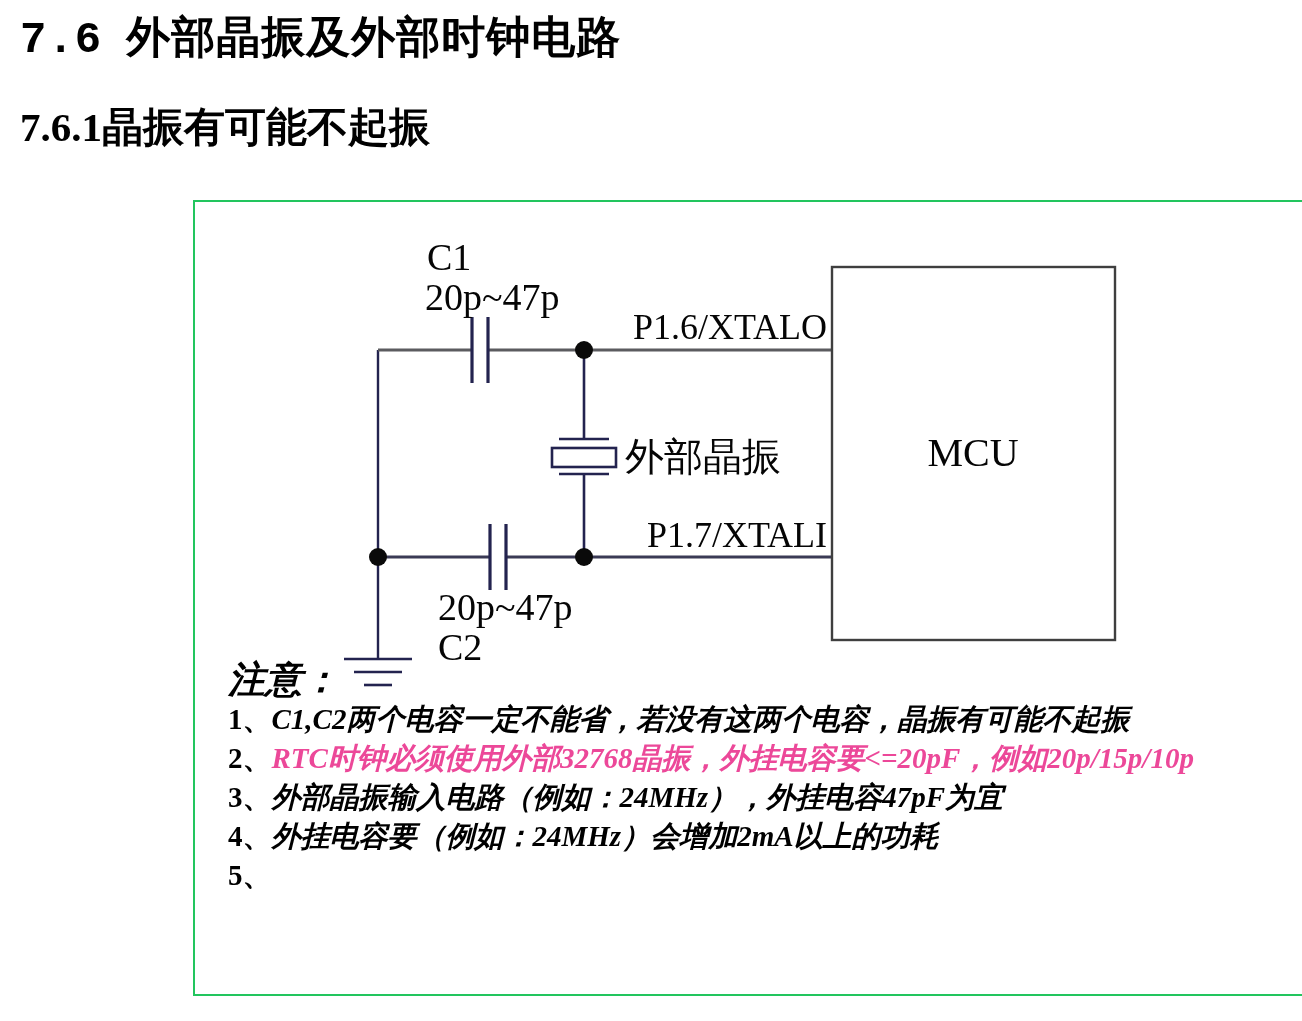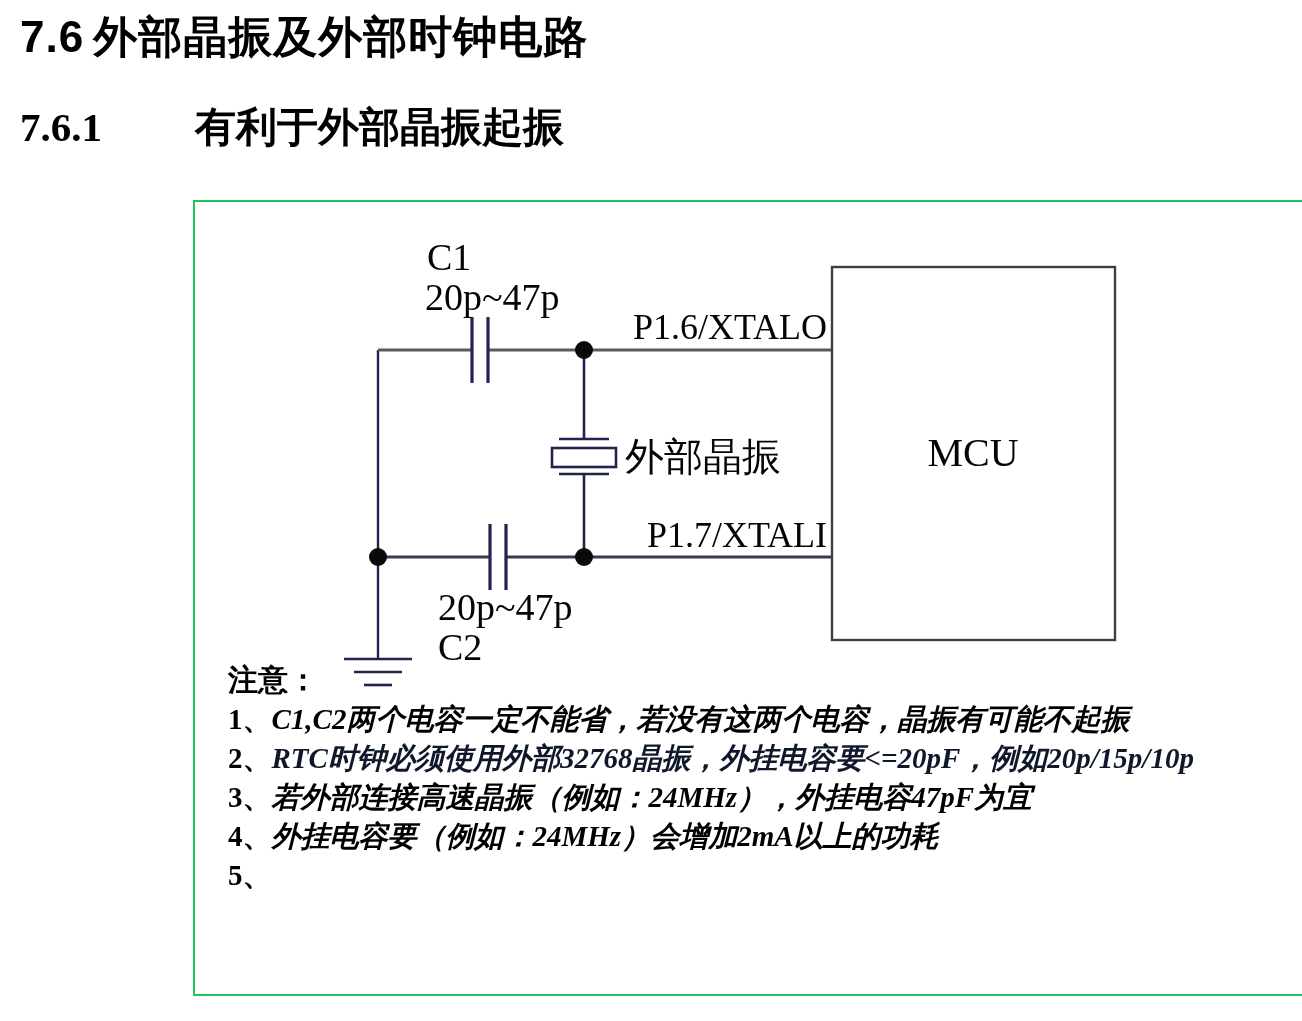--- a/index.html
+++ b/index.html
@@ -27,7 +27,7 @@
     letter-spacing: 1px;
     white-space: nowrap;
   }
-  .h1 .num { margin-right: 9px; }
+  .h1 .num { margin-right: 24px; font-family: Liberation Mono, monospace; }
   .h2 {
     position: absolute;
     left: 20px;

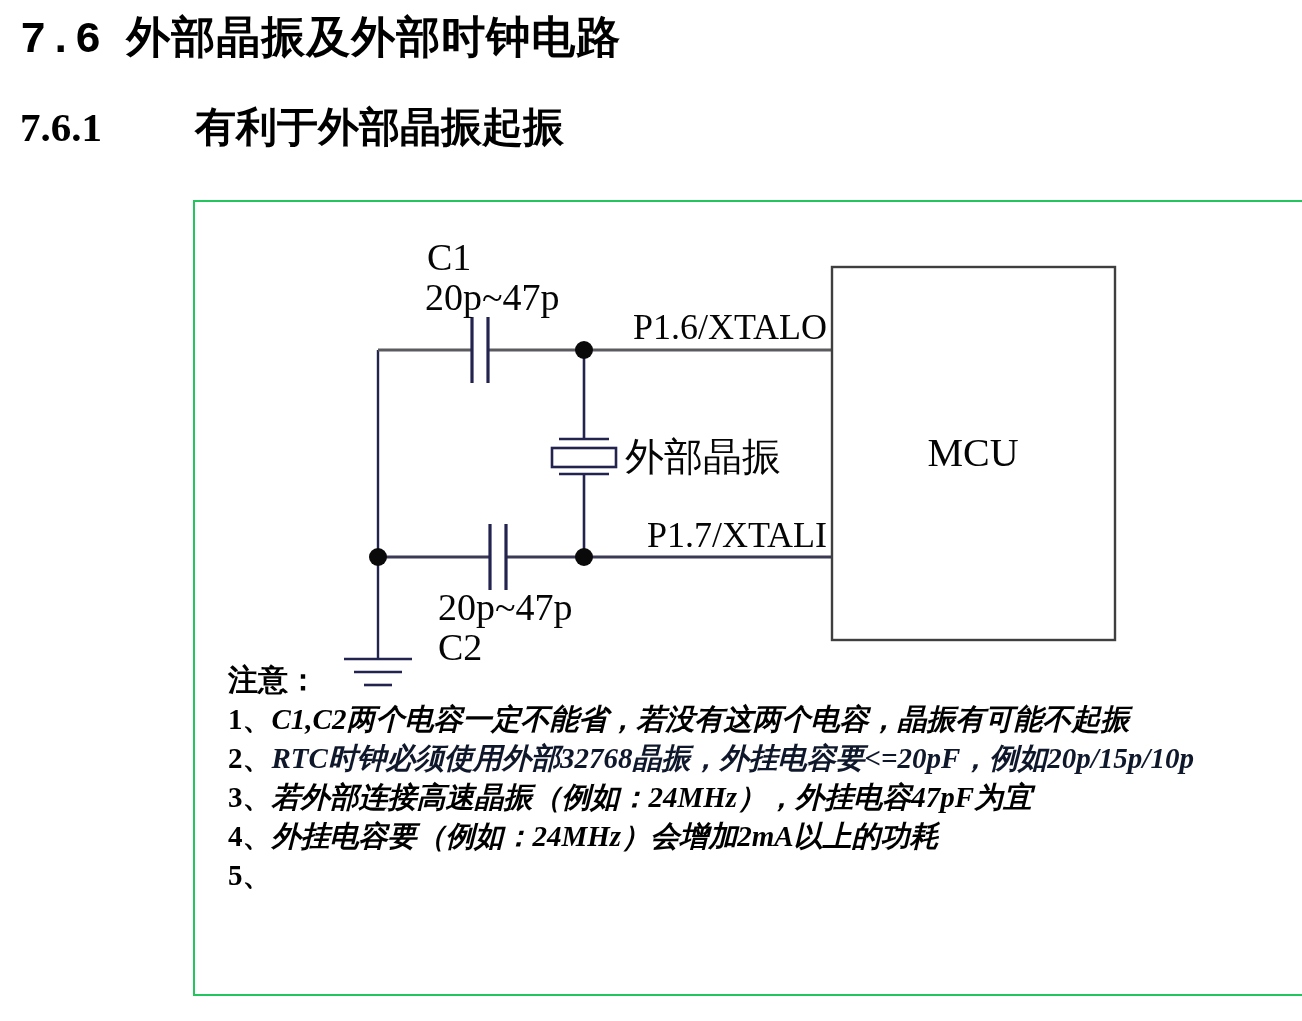--- a/index.html
+++ b/index.html
@@ -37,7 +37,7 @@
     font-size: 41px;
     white-space: nowrap;
   }
-  .h2 .num { margin-right: 93px; }
+  .h2 .num { }
 
   
   .figure {

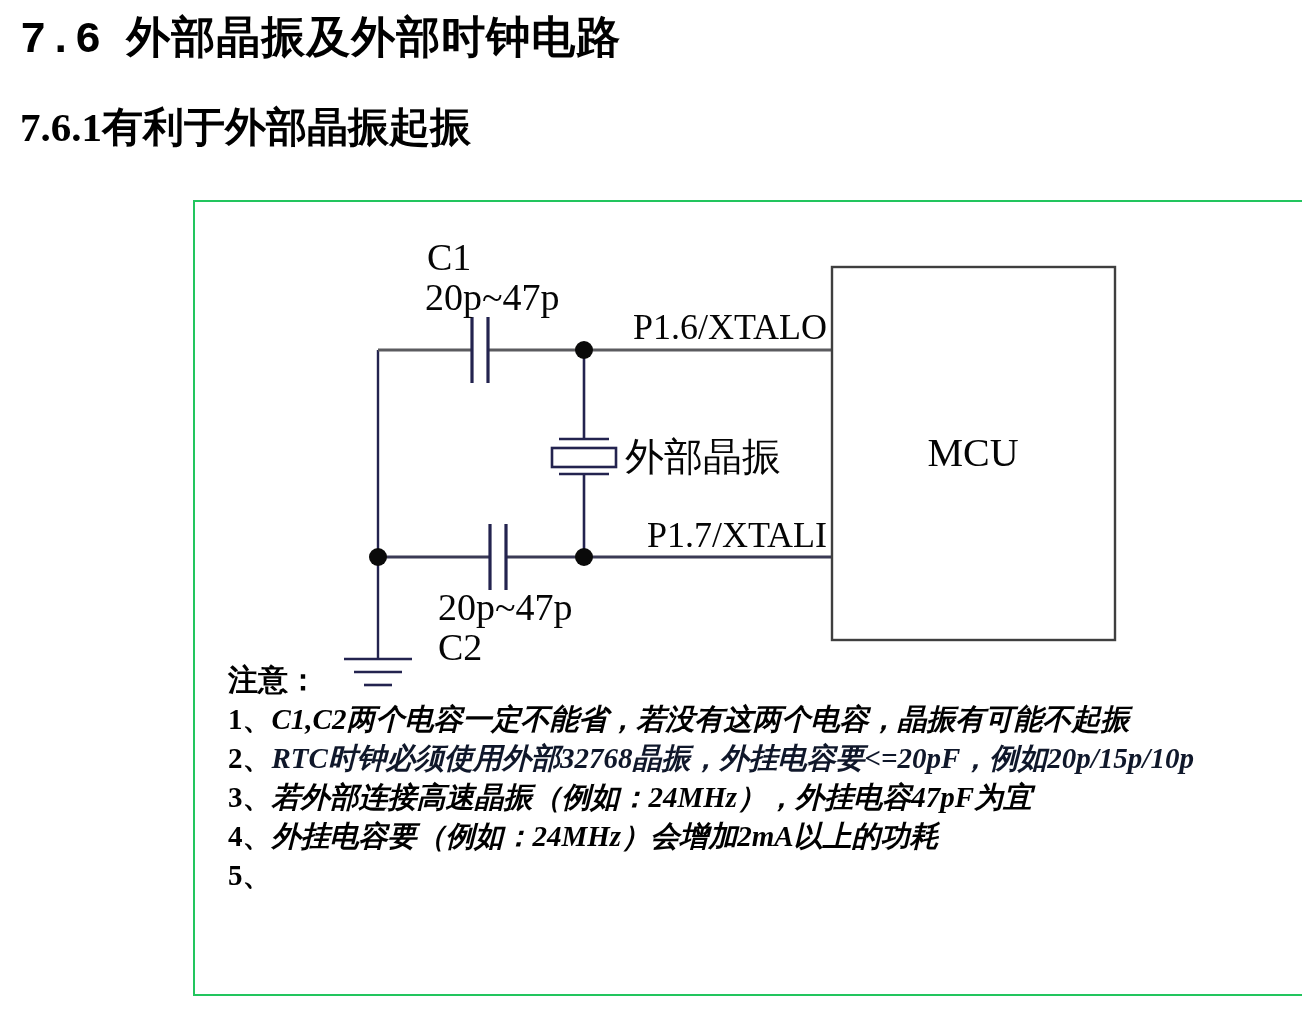--- a/index.html
+++ b/index.html
@@ -91,7 +91,7 @@
   </div>
 
   <div class="h2">
-    <span class="num">7.6.1</span><span>有利于外部晶振起振</span>
+    <span class="num">7.6.1</span><span>晶振有可能不起振</span>
   </div>
 
   <div class="figure">

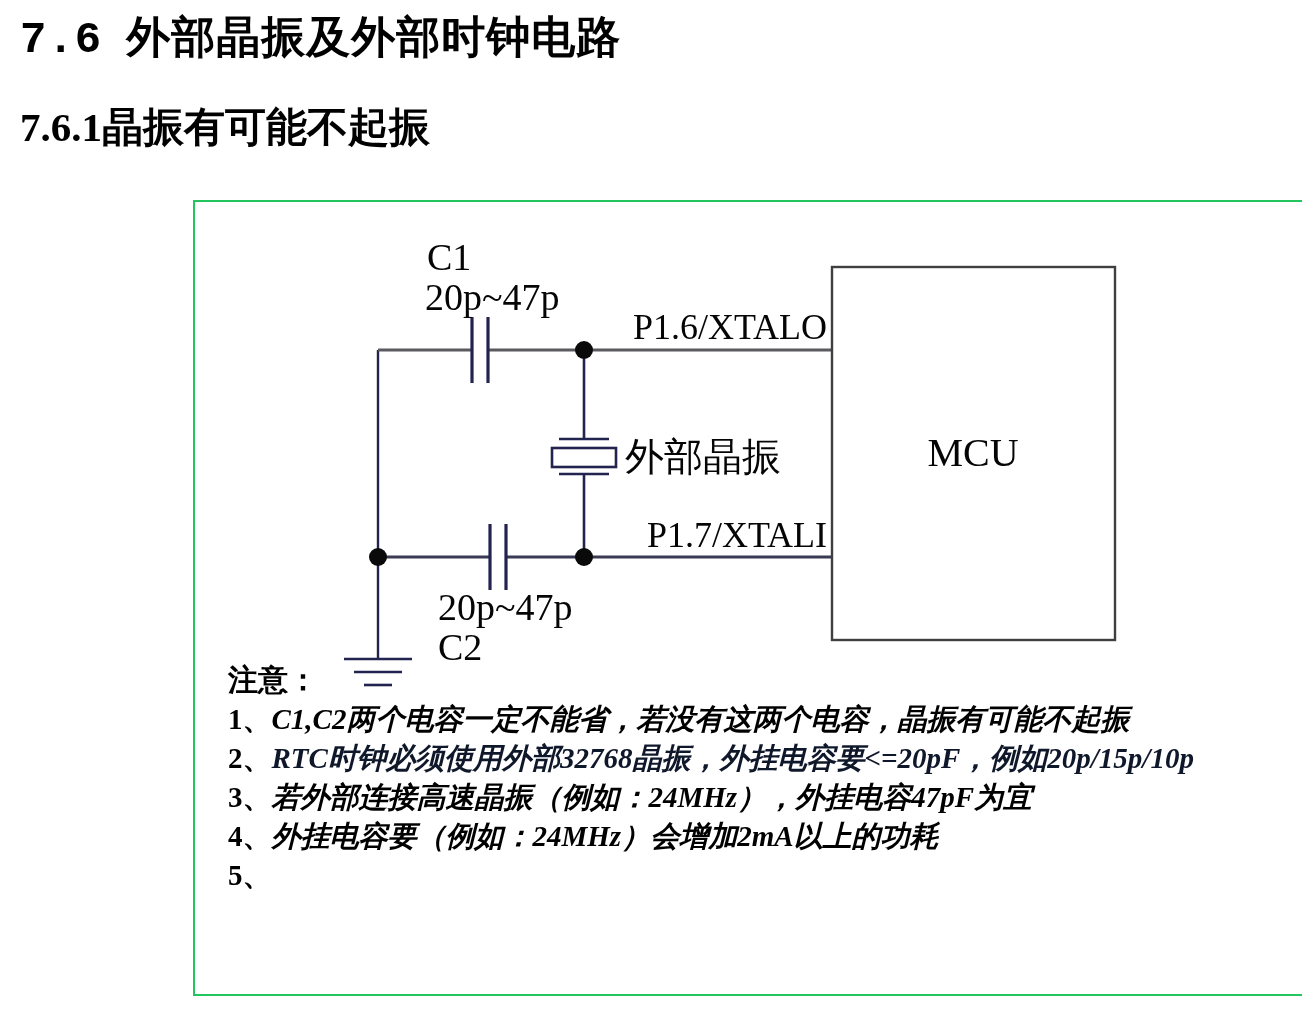--- a/index.html
+++ b/index.html
@@ -71,9 +71,10 @@
     line-height: 39px;
   }
   .notes-heading {
-    font-size: 30px;
+    font-size: 37px;
     line-height: 40px;
     white-space: nowrap;
+    font-style: italic;
   }
   .note-item { display: flex; align-items: flex-start; }
   .note-marker { flex: 0 0 42px; white-space: nowrap; }

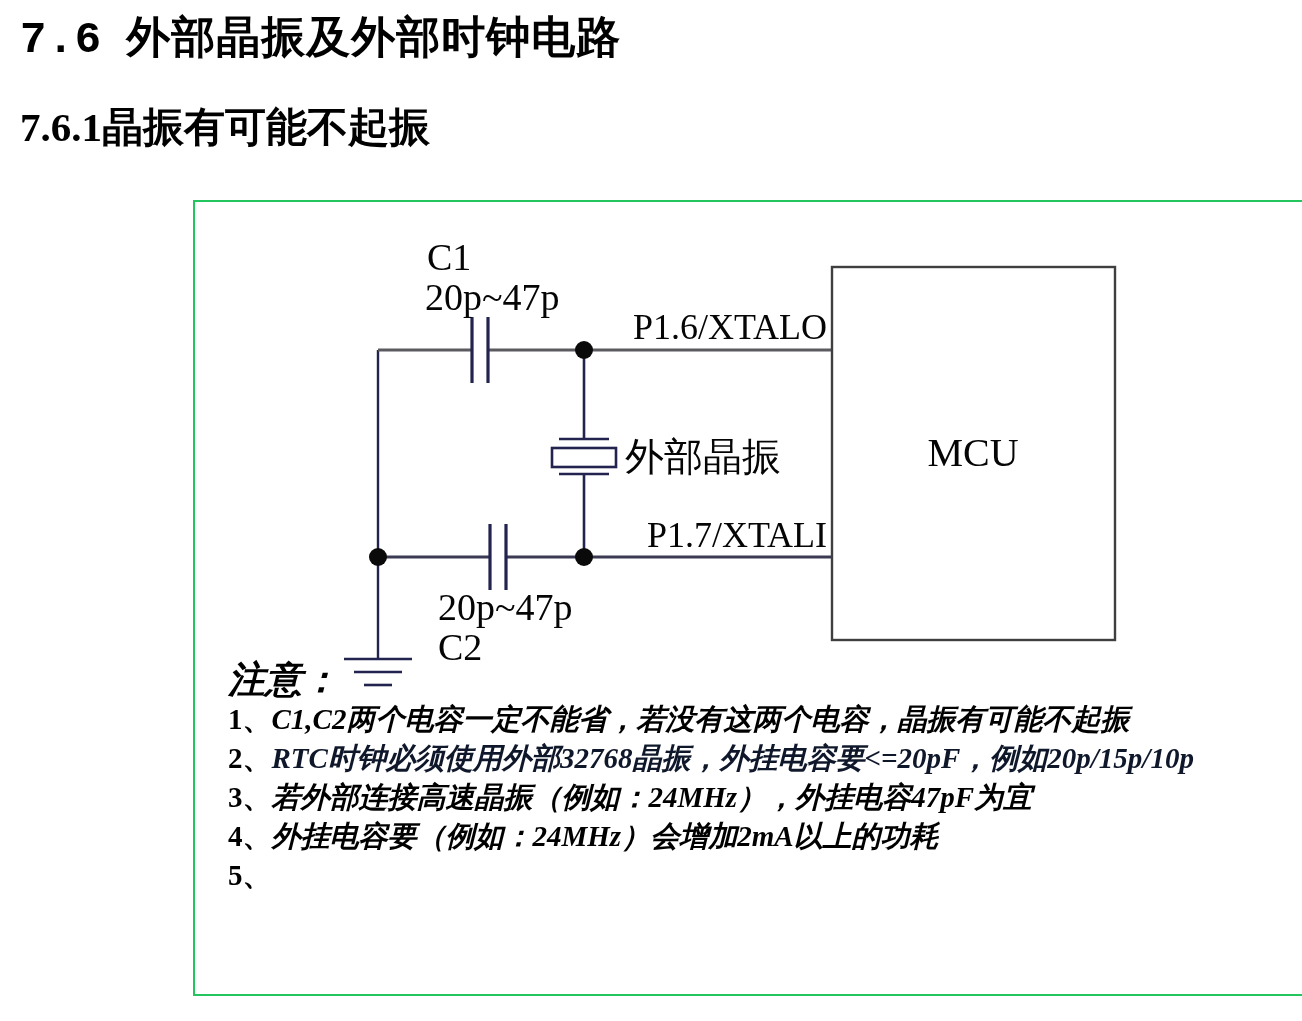--- a/index.html
+++ b/index.html
@@ -80,7 +80,7 @@
   .note-marker { flex: 0 0 42px; white-space: nowrap; }
   .note-lines { flex: 1; font-style: italic; }
   .note-line { white-space: nowrap; }
-  .note-red .note-line { color: #0f172a; }
+  .note-red .note-line { color: #ec4899; }
 </style>
 </head>
 <body>

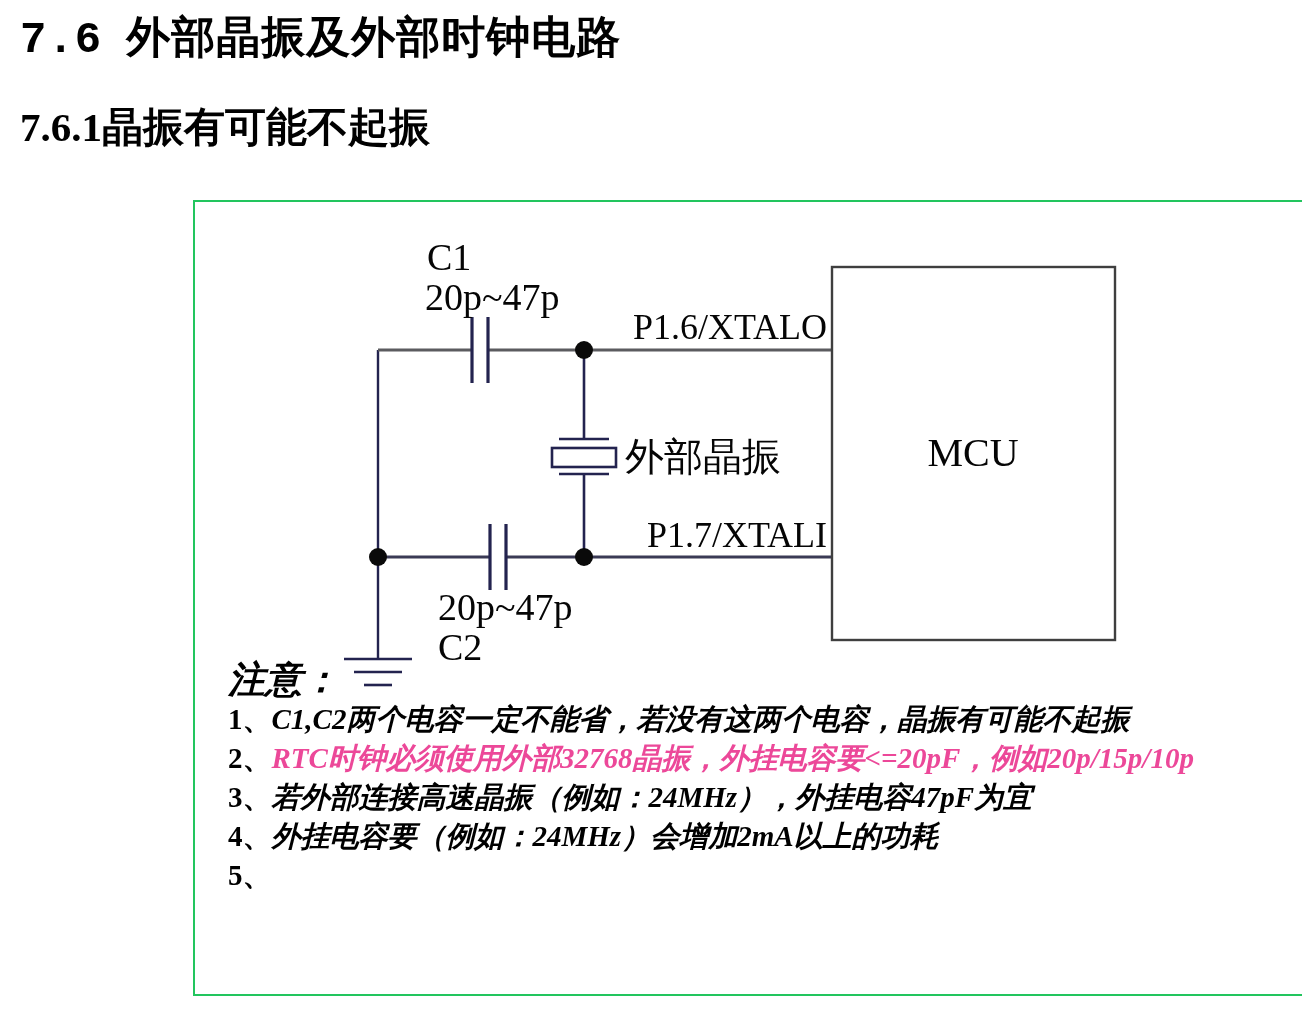--- a/index.html
+++ b/index.html
@@ -175,7 +175,7 @@
 
       <div class="note-item">
         <span class="note-marker">3、</span>
-        <span class="note-lines"><span class="note-line">若外部连接高速晶振（例如：24MHz），外挂电容47pF为宜</span></span>
+        <span class="note-lines"><span class="note-line">外部晶振输入电路（例如：24MHz），外挂电容47pF为宜</span></span>
       </div>
 
       <div class="note-item">

